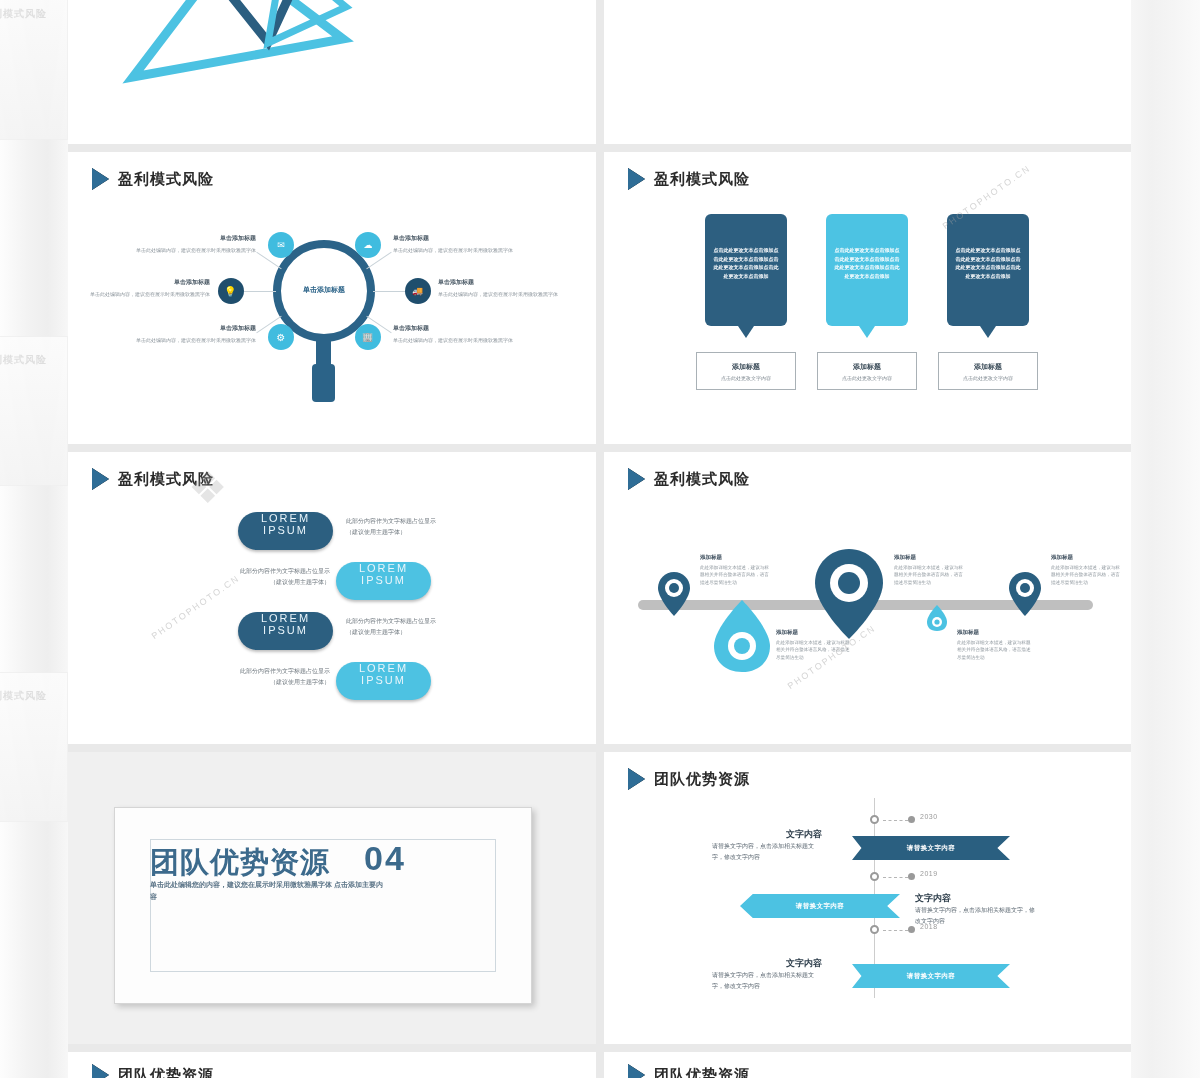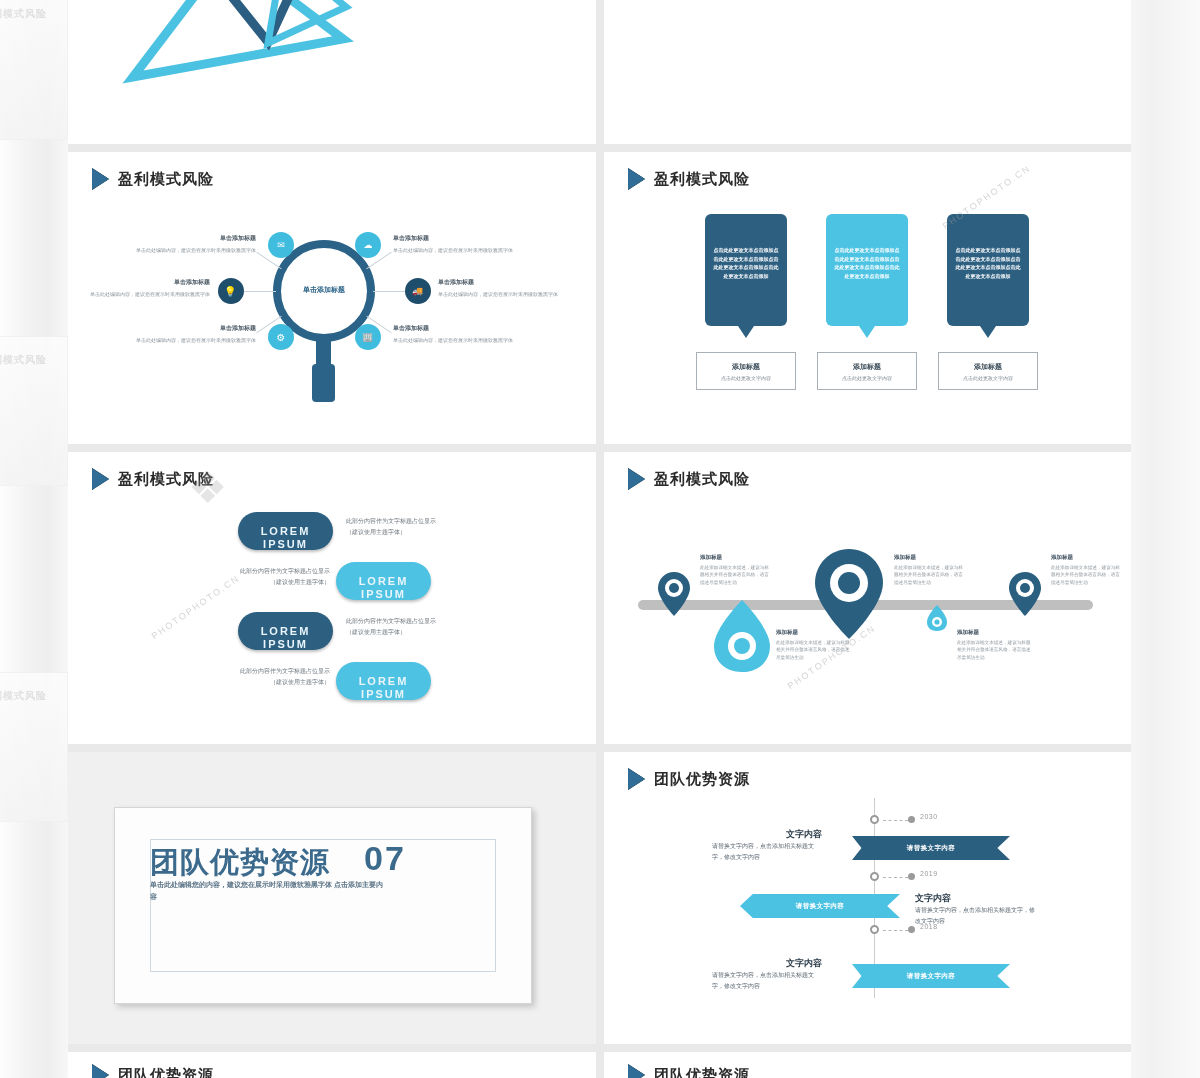--- a/index.html
+++ b/index.html
@@ -52,8 +52,8 @@
   .lbox .lt2 { font-size:5px; color:#7d878f; margin-top:3px; }
 
   
-  .pill { position:absolute; width:95px; height:38px; border-radius:19px; display:flex;flex-direction:column;align-items:center;justify-content:flex-end;
-          color:#e9f5fb; font-size:11px; font-weight:bold; letter-spacing:2px; line-height:1.12; }
+  .pill { position:absolute; width:95px; height:38px; border-radius:19px; display:flex;flex-direction:column;align-items:center;justify-content:flex-start;
+          color:#e9f5fb; font-size:11px; font-weight:normal; letter-spacing:2px; line-height:1.12; }
   .pill.dk { background:#2c5f80; box-shadow:0 2px 3px rgba(0,0,0,.25); }
   .pill.lt { background:#4dc2e2; box-shadow:0 2px 3px rgba(0,0,0,.25); }
   .pilltext { position:absolute; font-size:6px; color:#6d767d; line-height:1.9; }

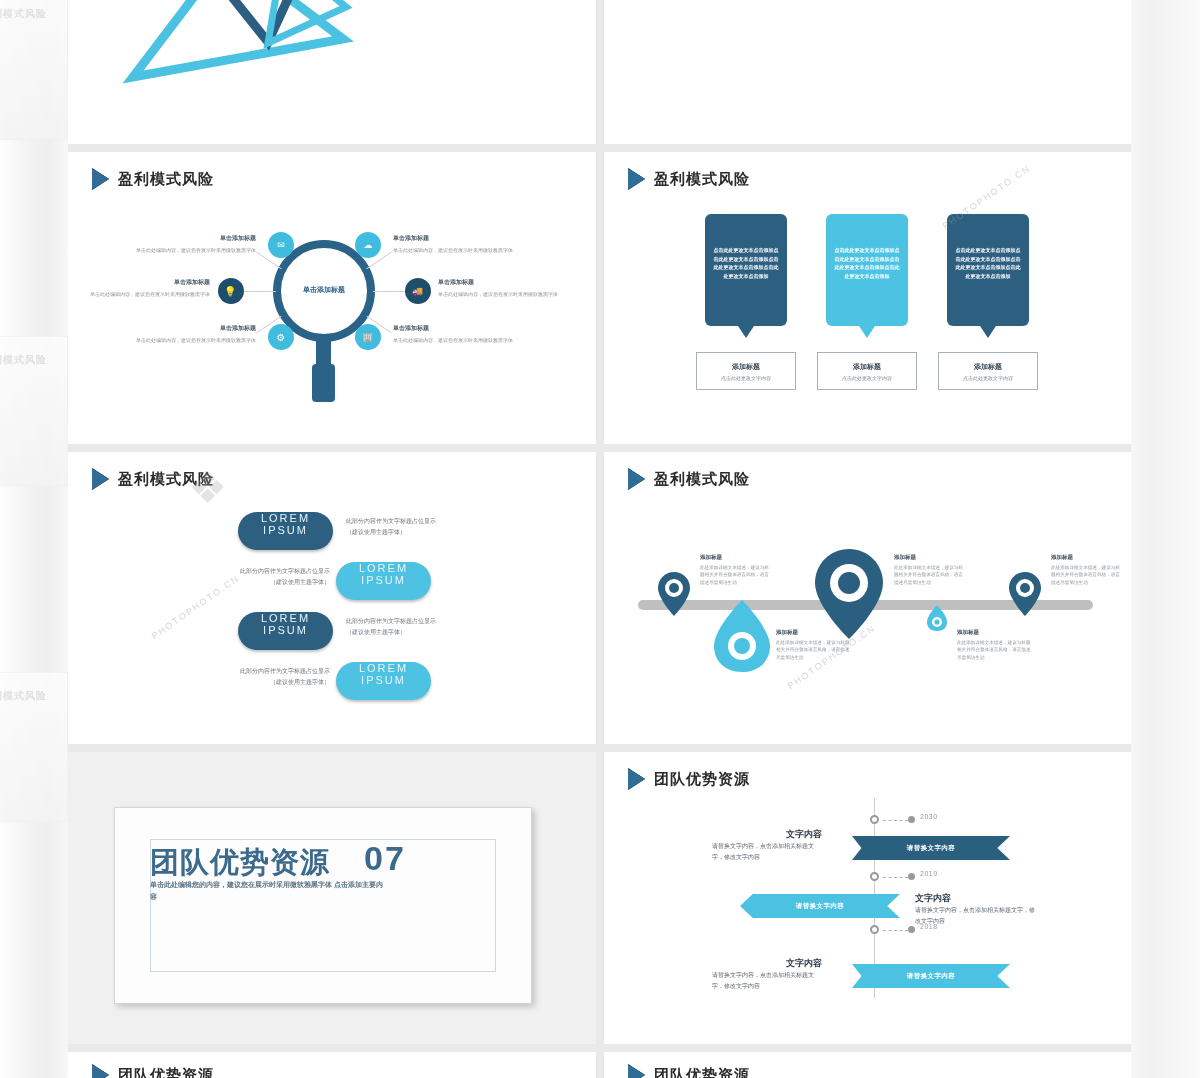--- a/index.html
+++ b/index.html
@@ -309,7 +309,7 @@
   <div style="position:absolute;left:46px;top:55px;width:418px;height:197px;">
     <div class="sec-inner"></div>
     <div class="sec-title">团队优势资源</div>
-    <div class="sec-num">07</div>
+    <div class="sec-num">04</div>
     <div class="sec-sub">单击此处编辑您的内容，建议您在展示时采用微软雅黑字体 点击添加主要内容</div>
   </div>
 </div>

